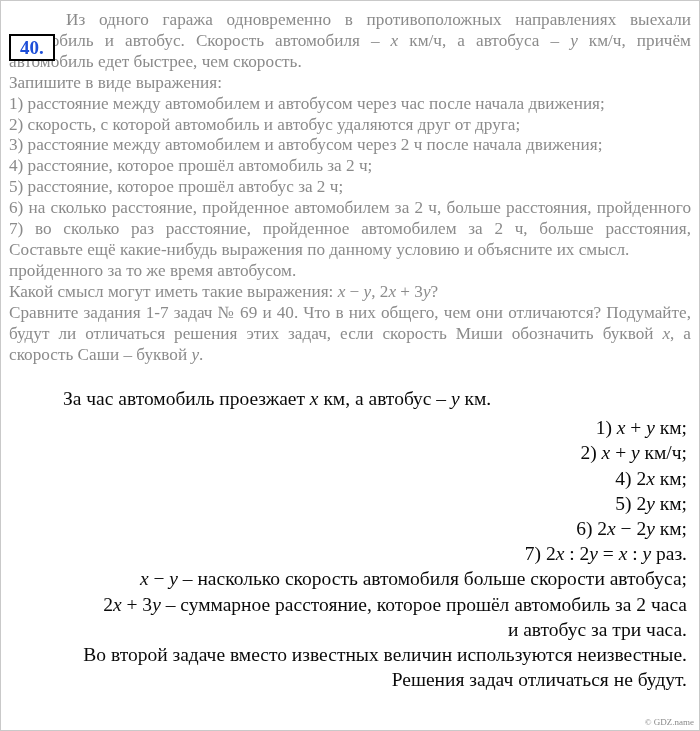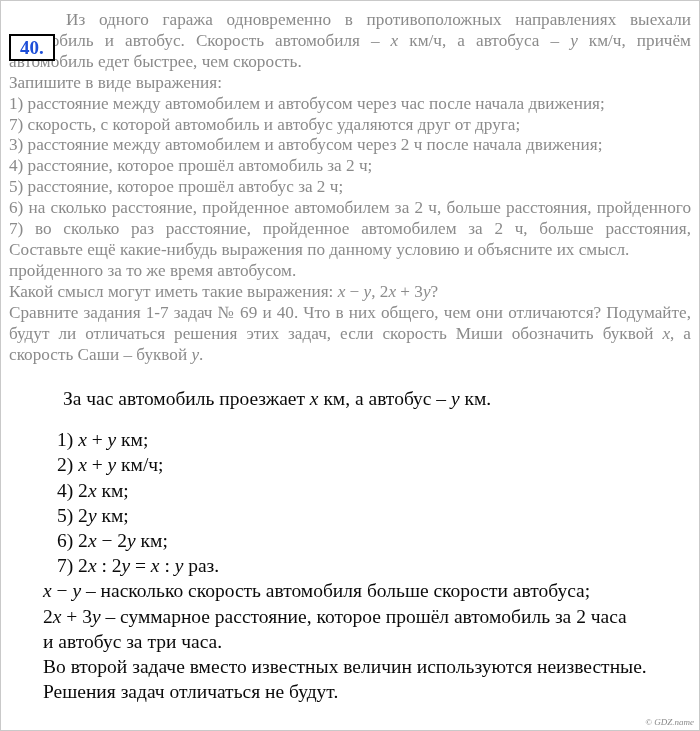--- a/index.html
+++ b/index.html
@@ -69,7 +69,7 @@
         <div class="pline">автомобиль едет быстрее, чем скорость.</div>
         <div class="pline">Запишите в виде выражения:</div>
         <div class="pline">1) расстояние между автомобилем и автобусом через час после начала движения;</div>
-        <div class="pline">7) скорость, с которой автомобиль и автобус удаляются друг от друга;</div>
+        <div class="pline">2) скорость, с которой автомобиль и автобус удаляются друг от друга;</div>
         <div class="pline">3) расстояние между автомобилем и автобусом через 2 ч после начала движения;</div>
         <div class="pline">4) расстояние, которое прошёл автомобиль за 2 ч;</div>
         <div class="pline">5) расстояние, которое прошёл автобус за 2 ч;</div>

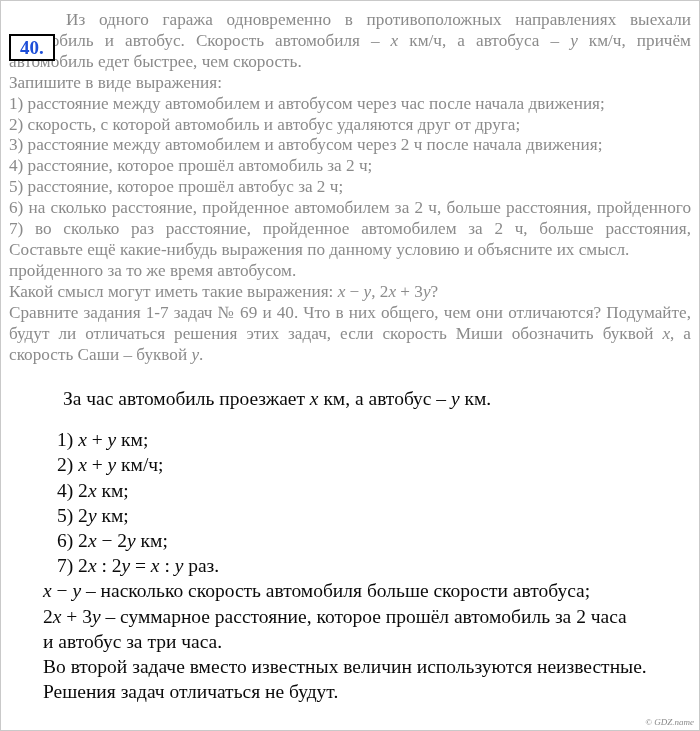--- a/index.html
+++ b/index.html
@@ -43,7 +43,7 @@
     font-size:19.5px;
     line-height:25.2px;
   }
-  .intro{margin-left:20px;margin-bottom:16px;}
+  .intro{margin-left:20px;margin-bottom:4px;}
   .items{margin-left:14px;}
   .sline{min-height:25.2px;}
   i{font-style:italic;}

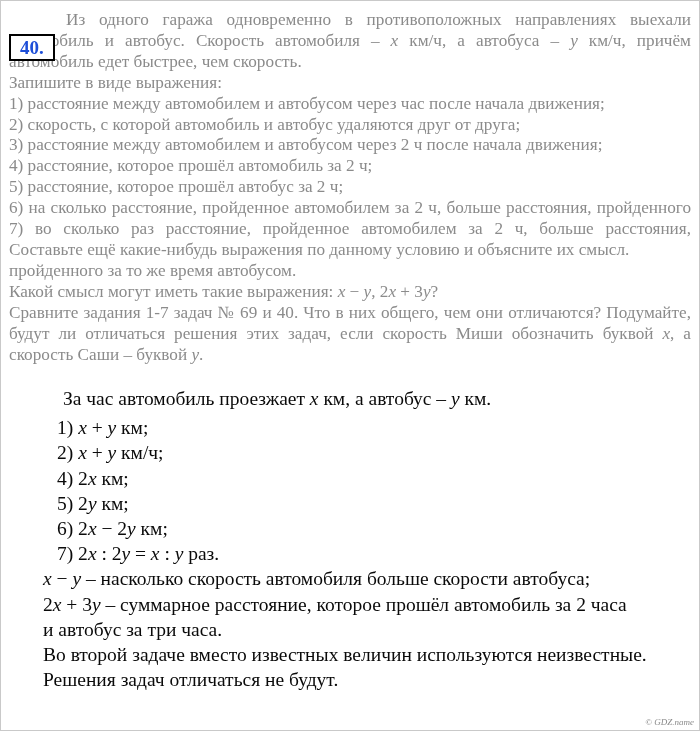--- a/index.html
+++ b/index.html
@@ -45,7 +45,7 @@
   }
   .intro{margin-left:20px;margin-bottom:4px;}
   .items{margin-left:14px;}
-  .sline{min-height:25.2px;}
+  .sline{min-height:25.2px;text-align:right;}
   i{font-style:italic;}
   
   .footer{

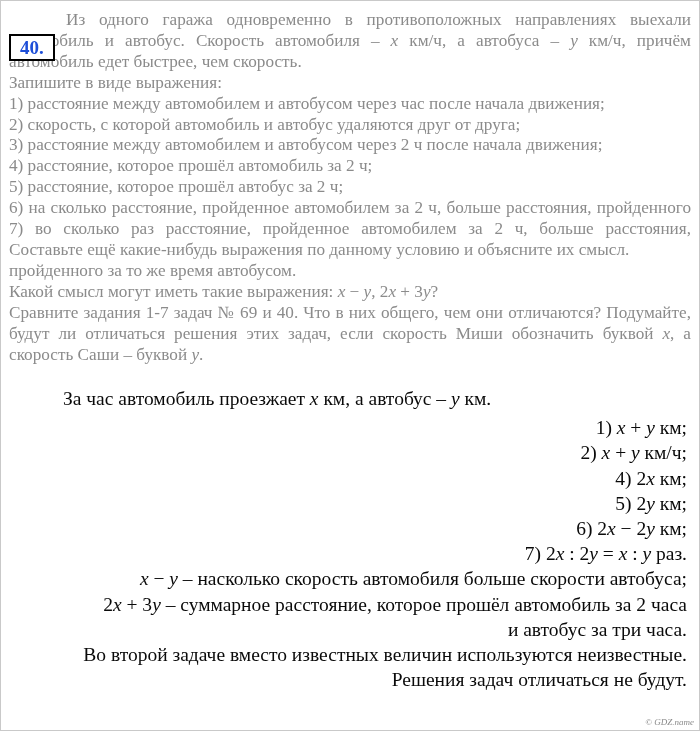--- a/index.html
+++ b/index.html
@@ -53,7 +53,6 @@
     right:5px;bottom:3px;
     font-size:9px;
     color:#8a8a8a;
-    font-style:italic;
   }
 </style>
 </head>

